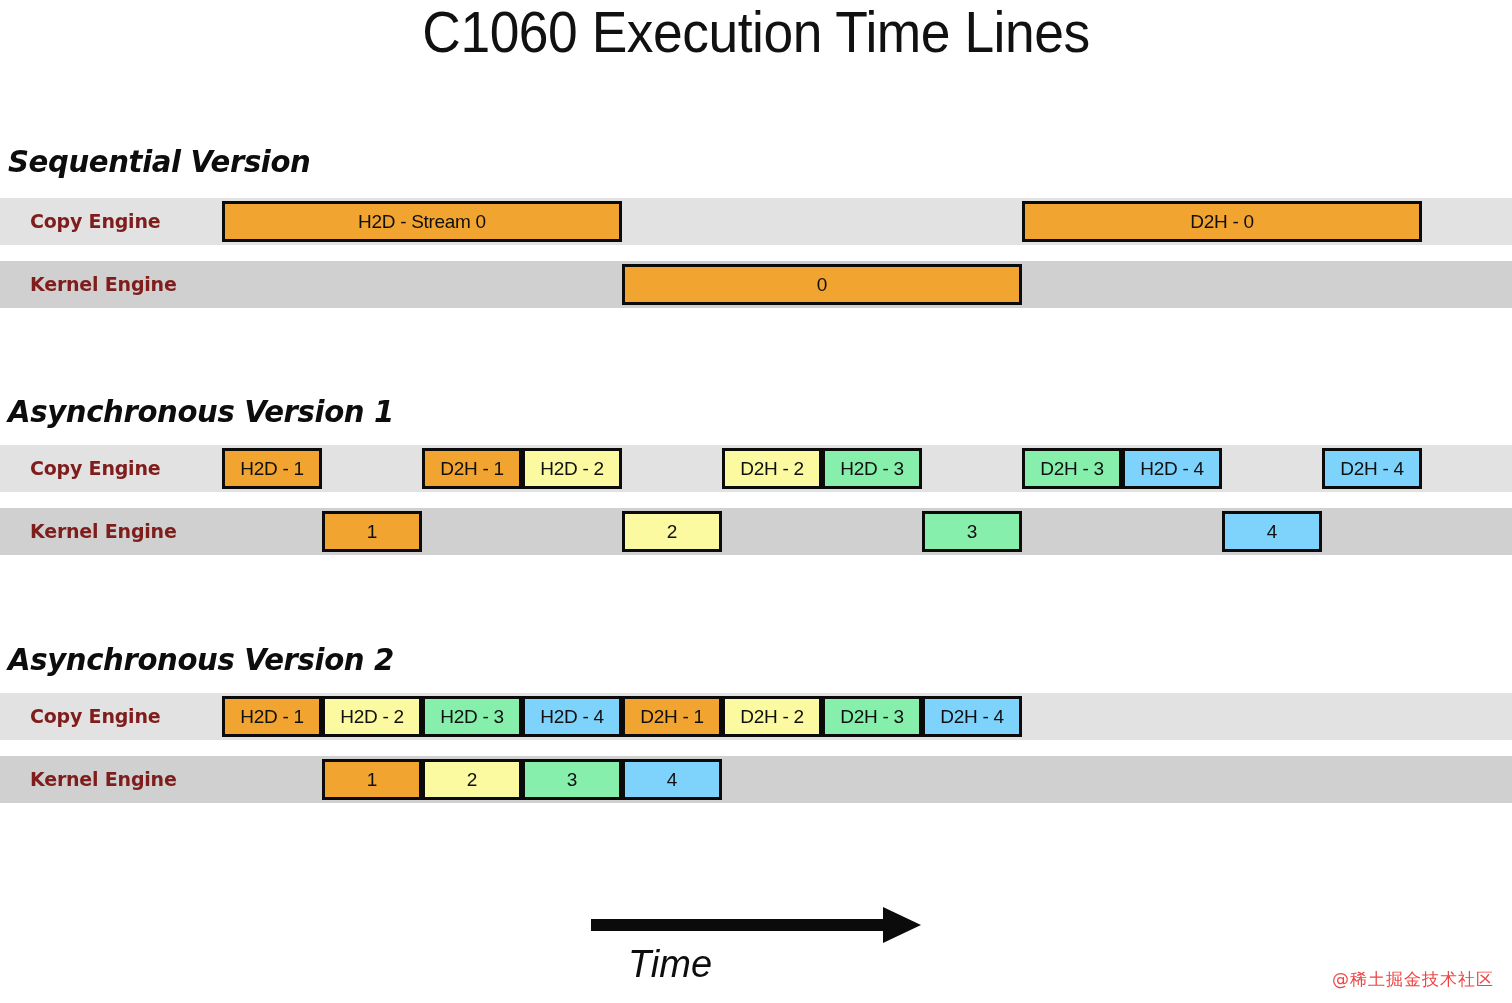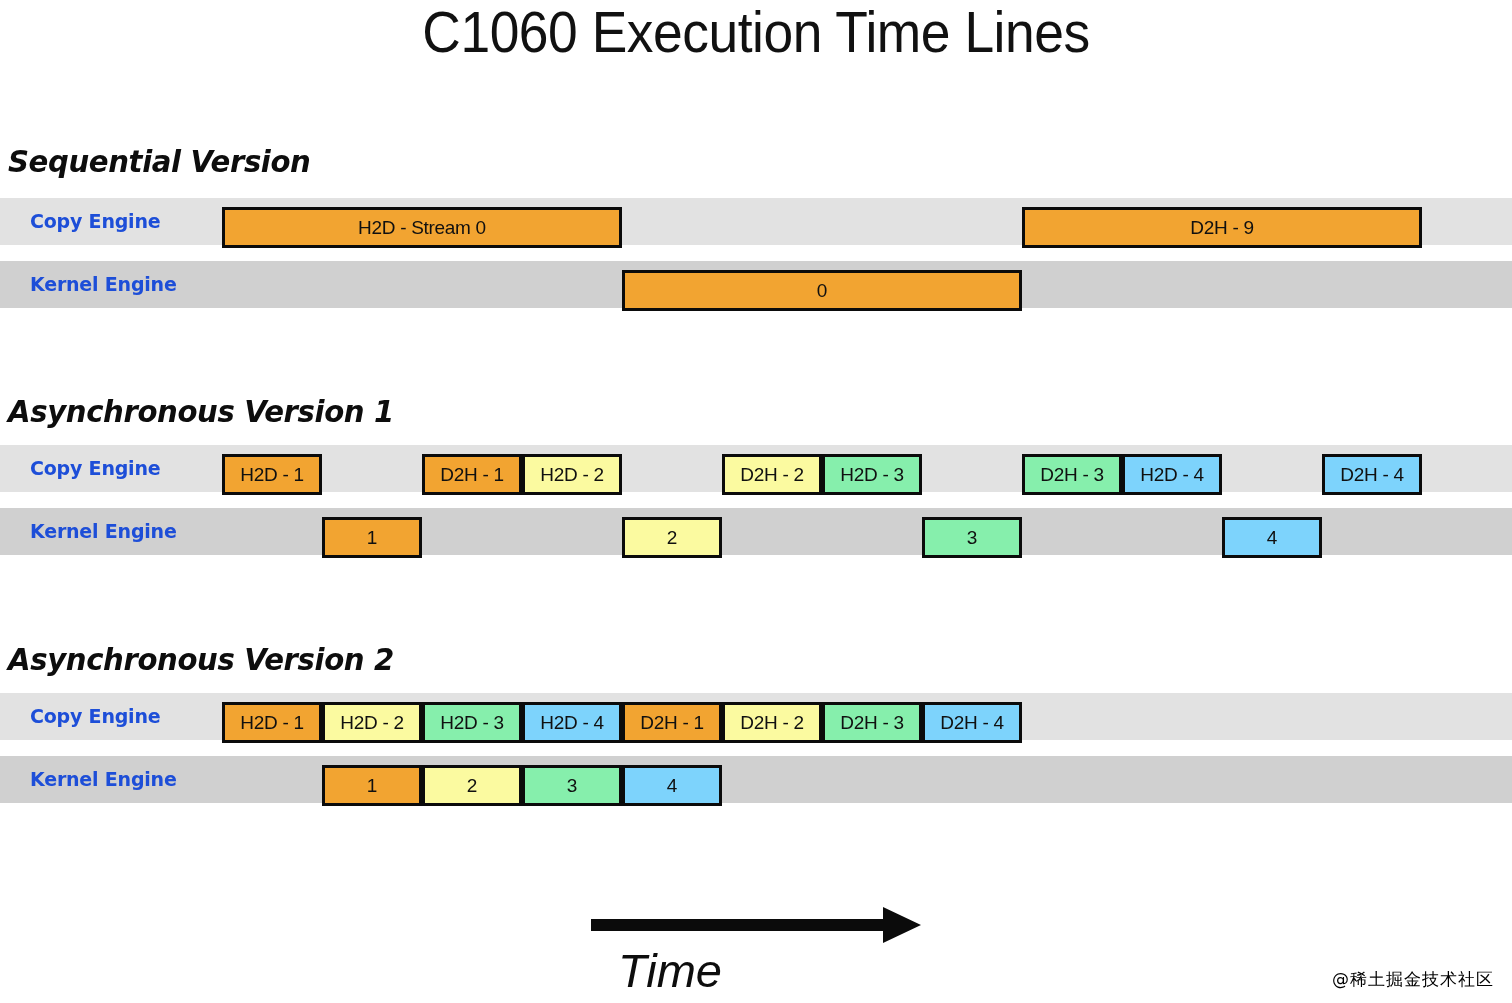--- a/index.html
+++ b/index.html
@@ -61,7 +61,7 @@
     font-family: "DejaVu Sans", "Liberation Sans", sans-serif;
     font-size: 19px;
     font-weight: 700;
-    color: #1d4ed8;
+    color: #7f1d1d;
     letter-spacing: -0.2px;
     white-space: nowrap;
   }

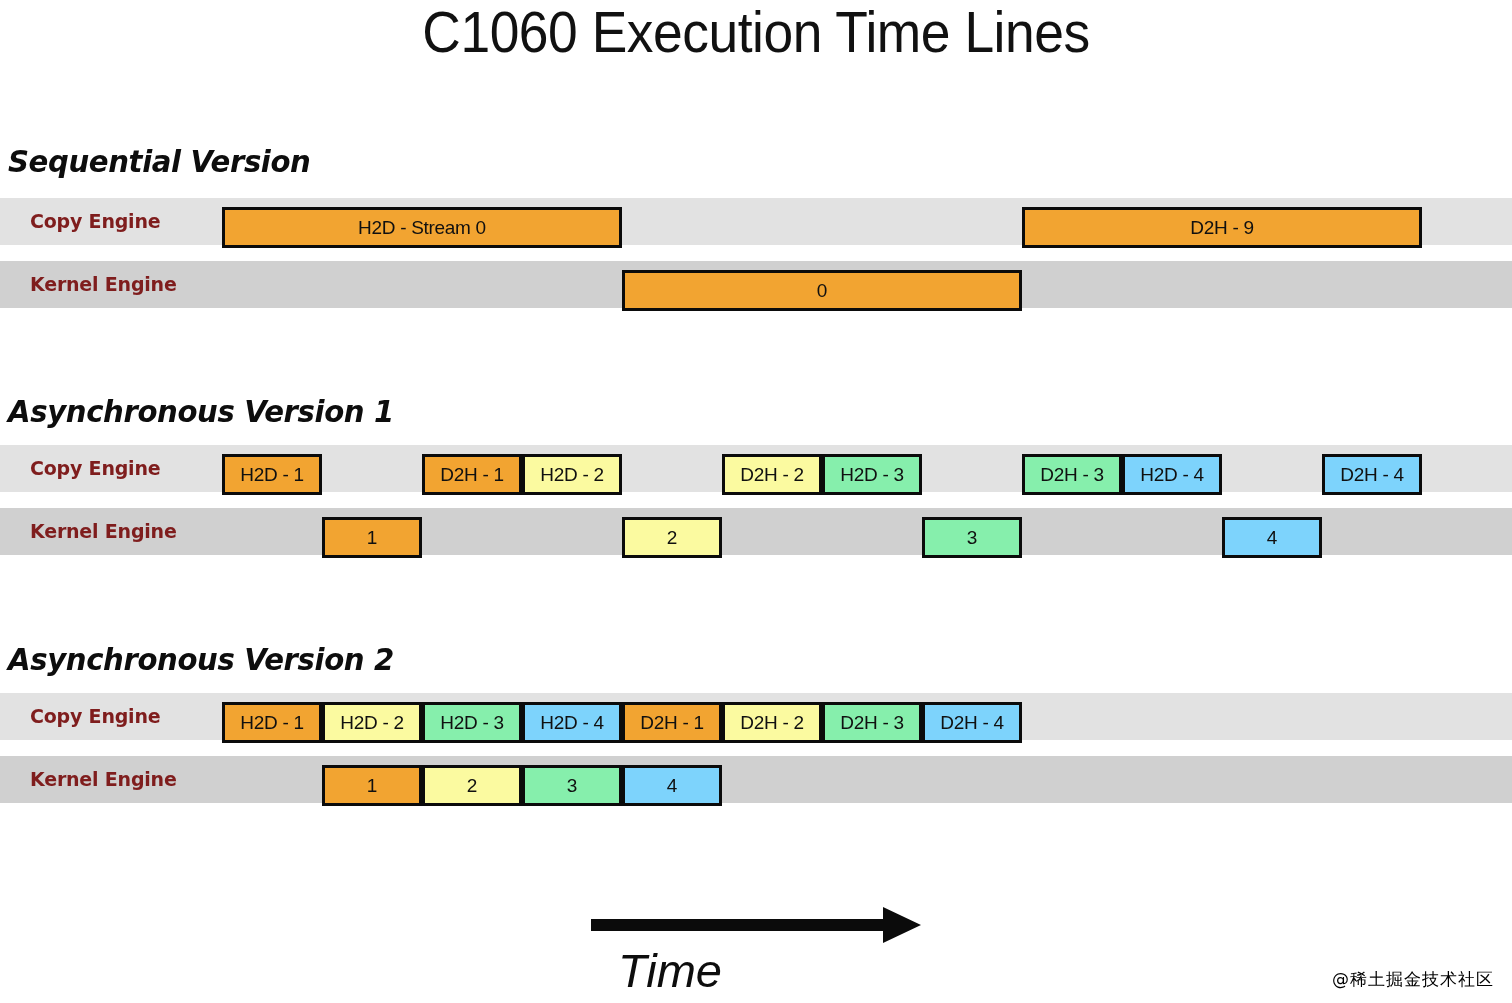--- a/index.html
+++ b/index.html
@@ -69,7 +69,7 @@
   
   .blk {
     position: absolute;
-    top: 9px;
+    top: 3px;
     height: 41px;
     box-sizing: border-box;
     border: 3px solid #0b0b0b;

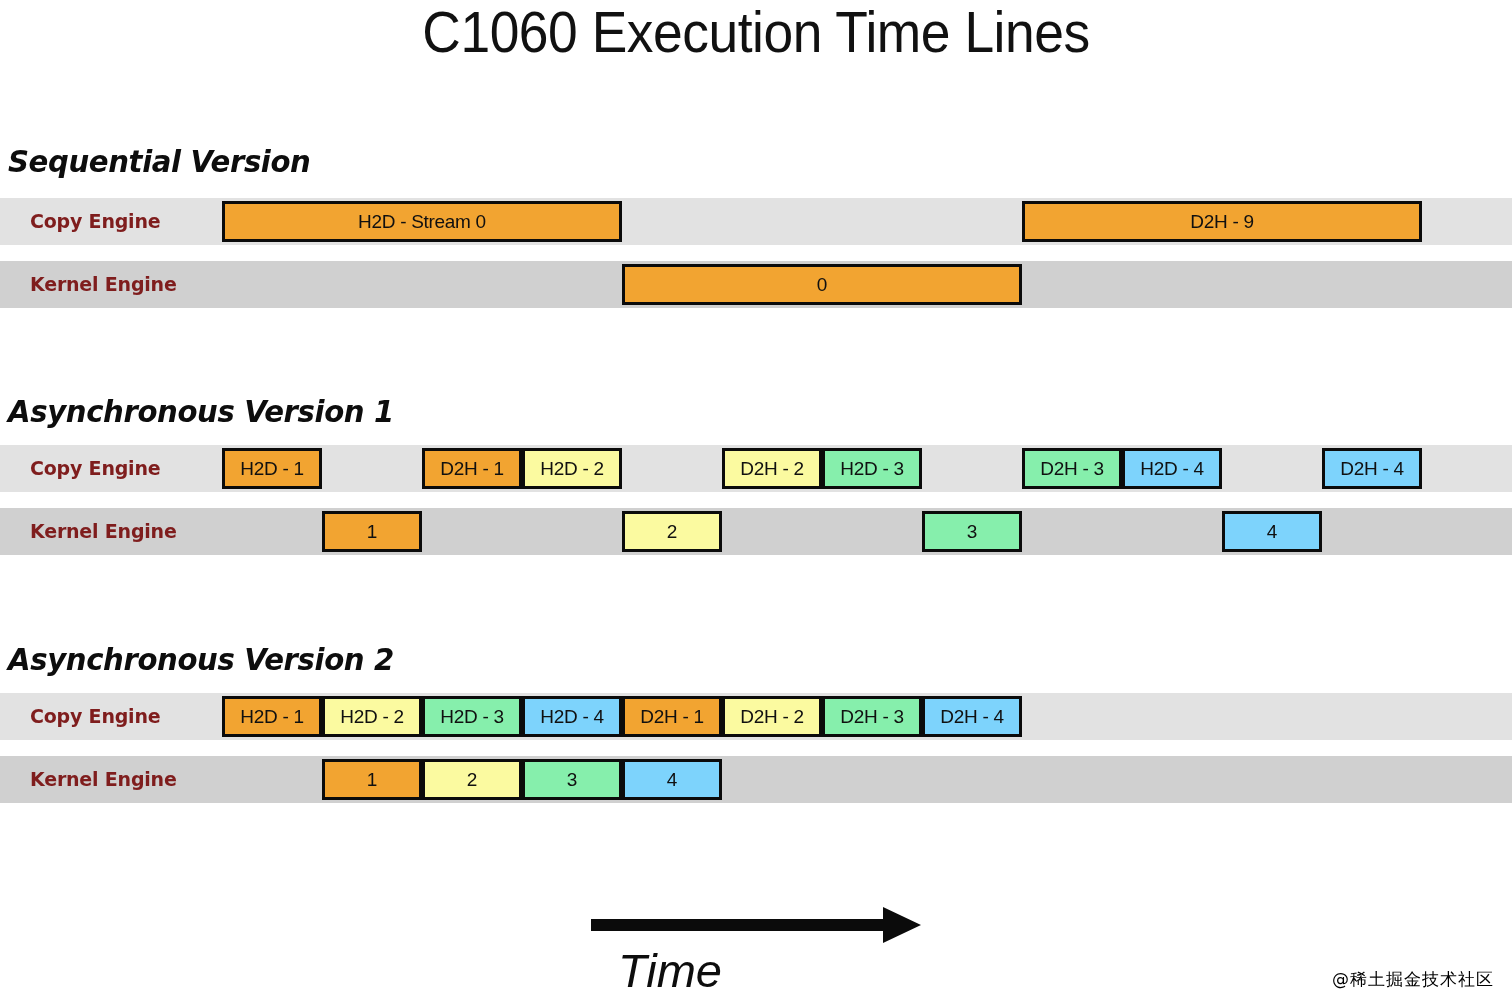--- a/index.html
+++ b/index.html
@@ -126,7 +126,7 @@
         <div class="row row-copy">
           <div class="row-label">Copy Engine</div>
           <div class="blk c-orange" style="left: 222px; width: 400px;">H2D - Stream 0</div>
-          <div class="blk c-orange" style="left: 1022px; width: 400px;">D2H - 9</div>
+          <div class="blk c-orange" style="left: 1022px; width: 400px;">D2H - 0</div>
         </div>
         <div class="row row-kernel">
           <div class="row-label">Kernel Engine</div>

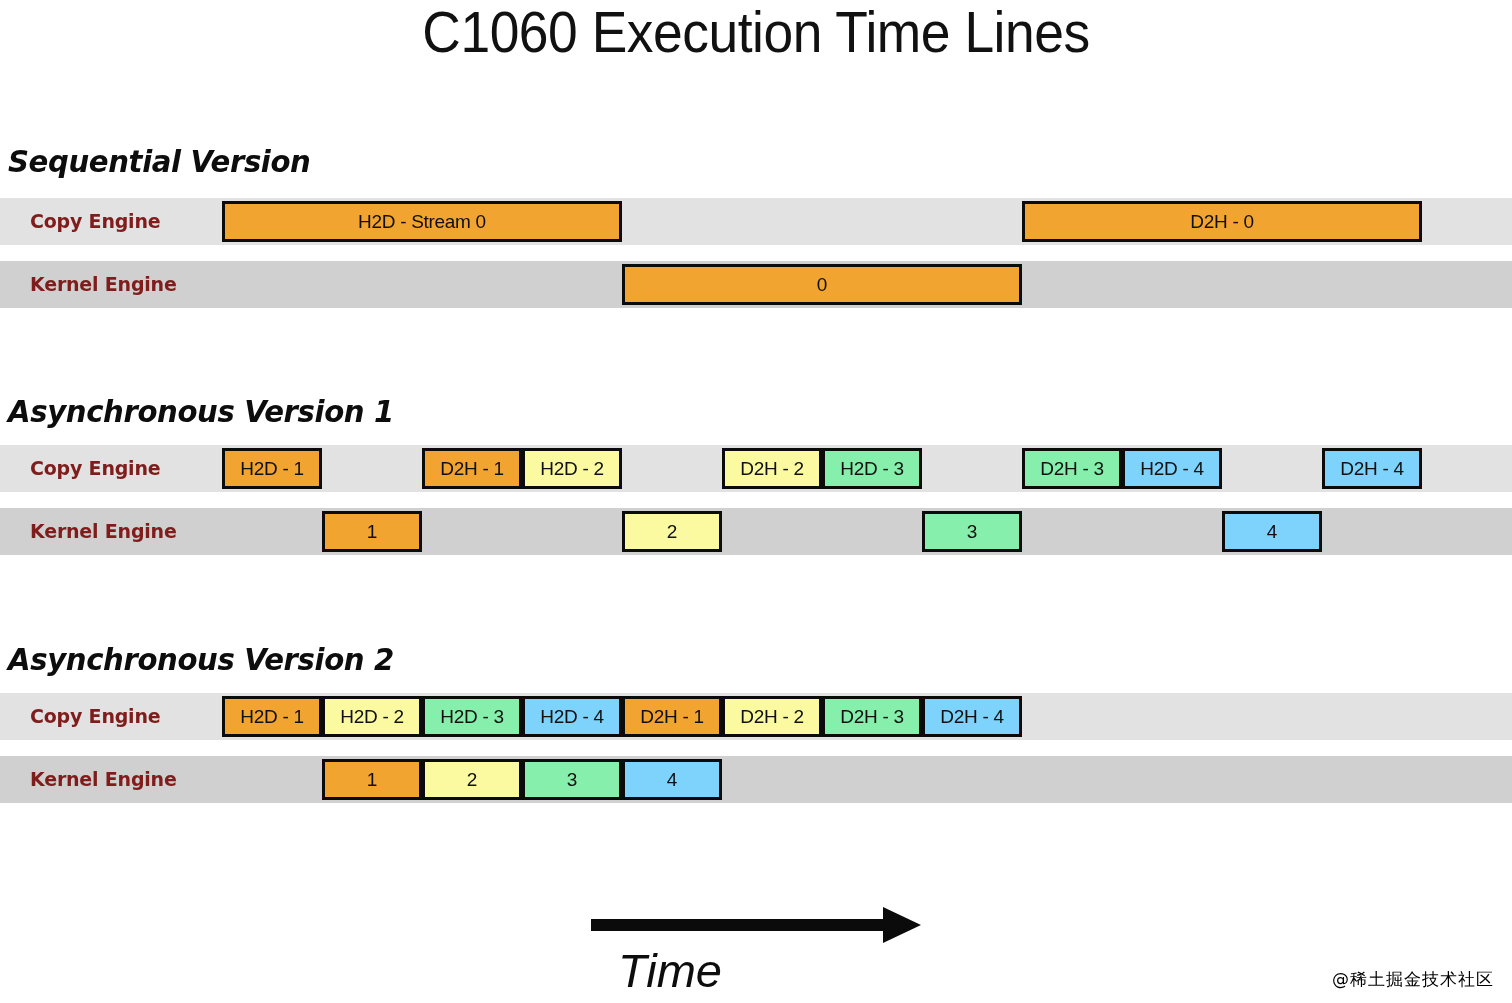--- a/index.html
+++ b/index.html
@@ -97,7 +97,7 @@
     width: 1340px;
     text-align: center;
     font-family: "Liberation Sans", "DejaVu Sans", sans-serif;
-    font-size: 47px;
+    font-size: 38px;
     font-style: italic;
     font-weight: 400;
     color: #0d0d0d;

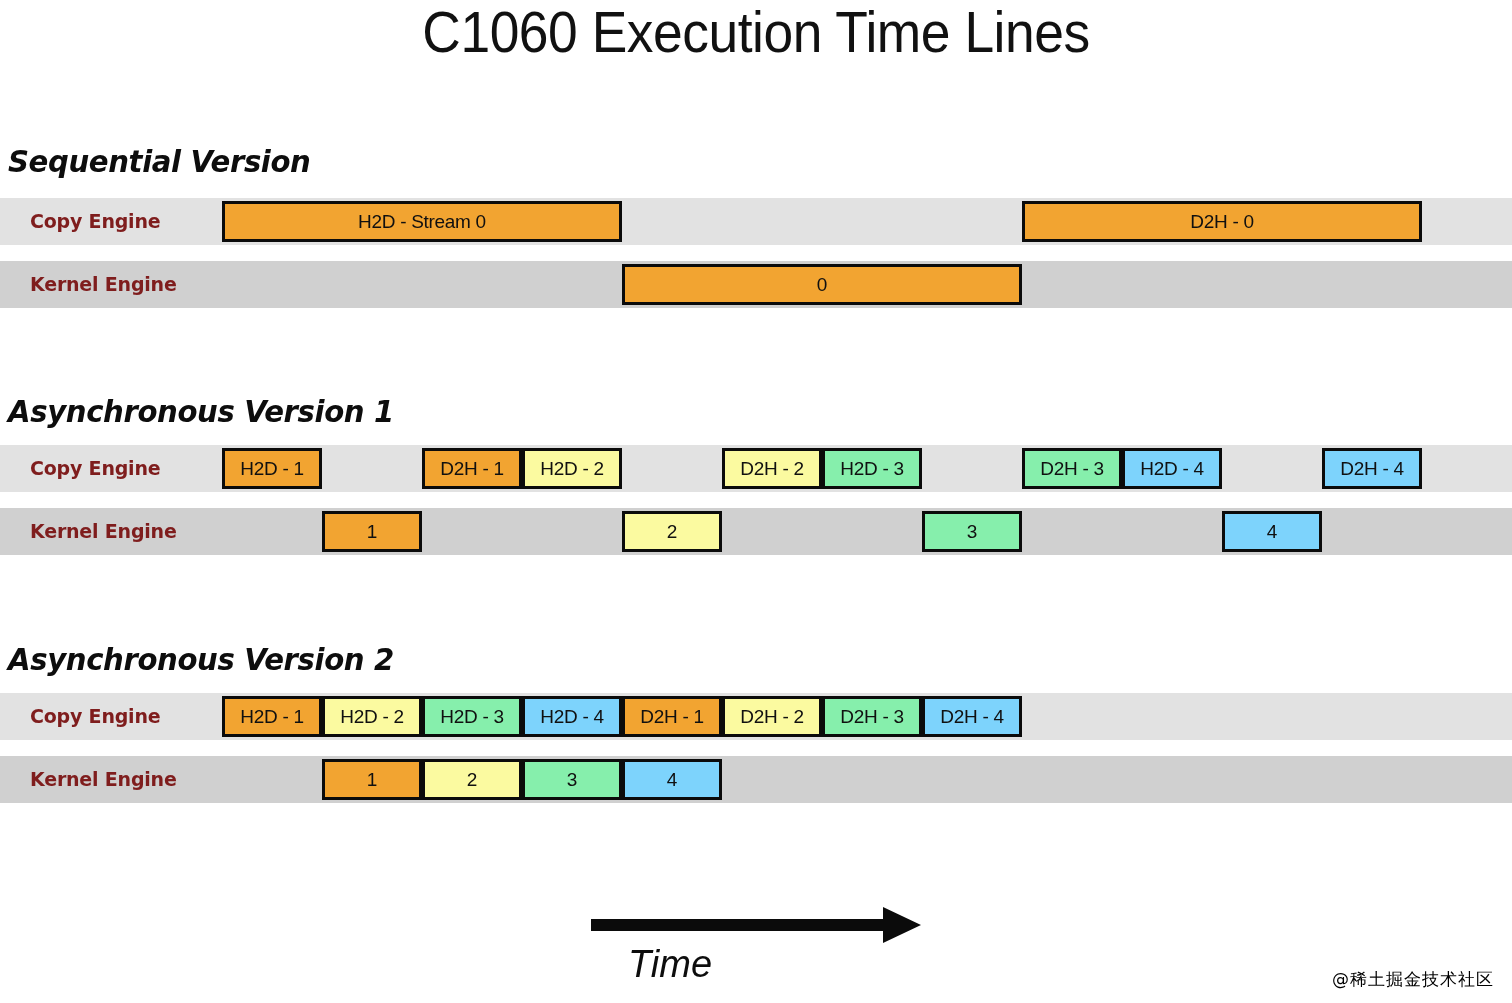--- a/index.html
+++ b/index.html
@@ -109,7 +109,7 @@
     right: 18px; bottom: 12px;
     font-family: "DejaVu Sans", sans-serif;
     font-size: 17px;
-    color: #000000;
+    color: #ef4444;
     letter-spacing: 1px;
     white-space: nowrap;
   }

